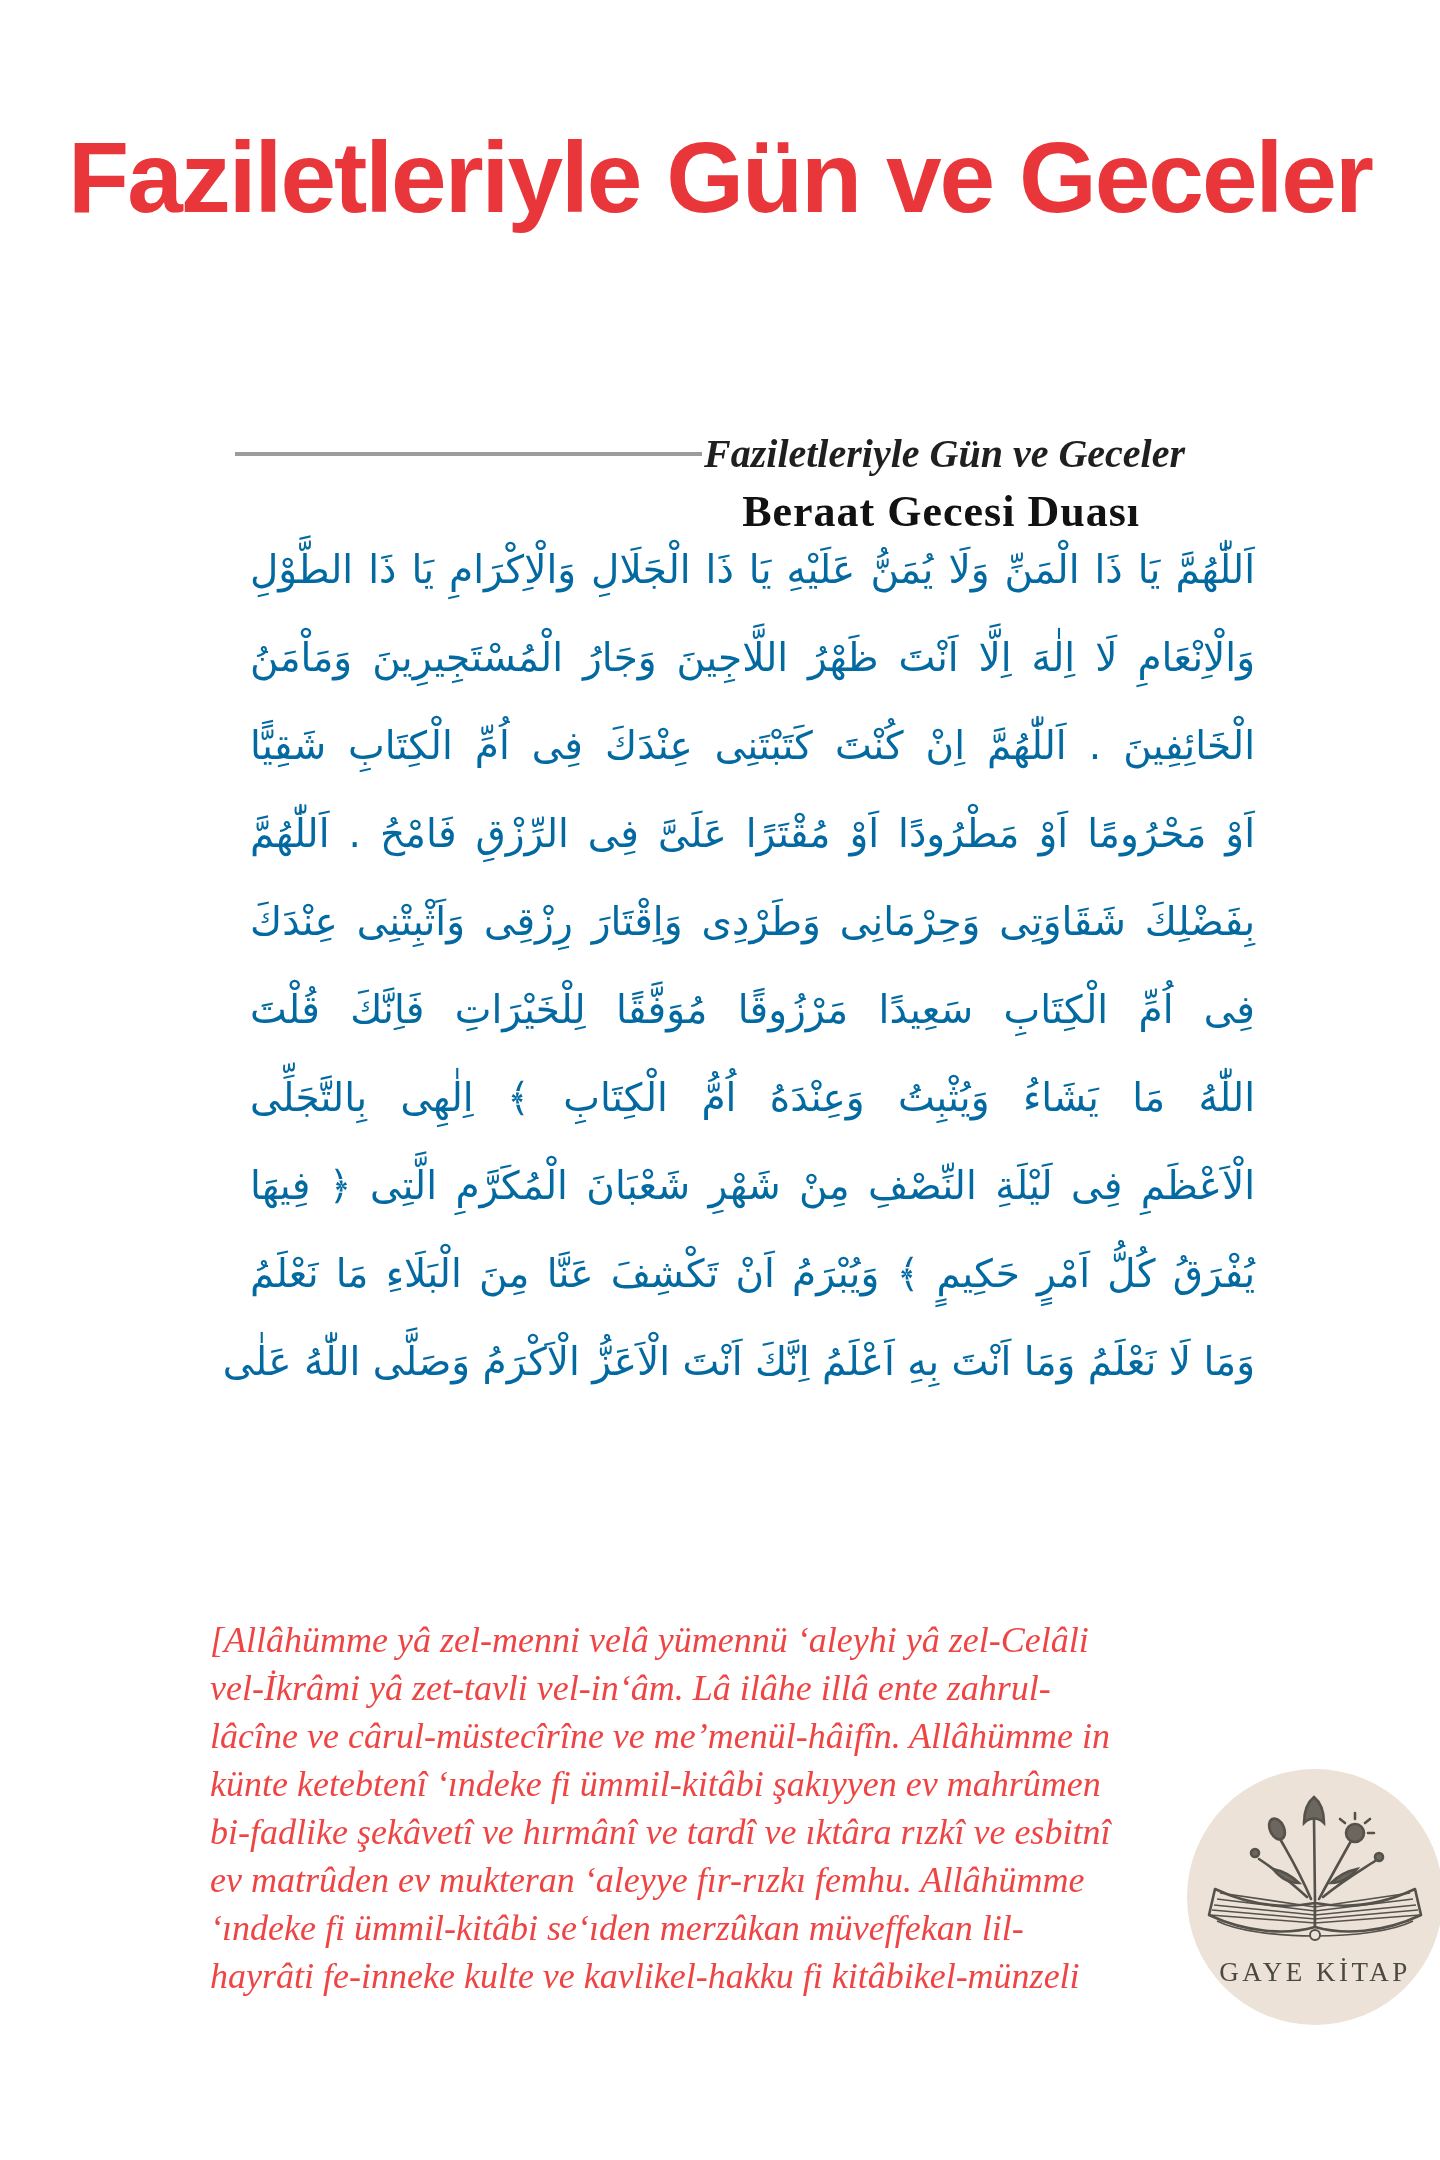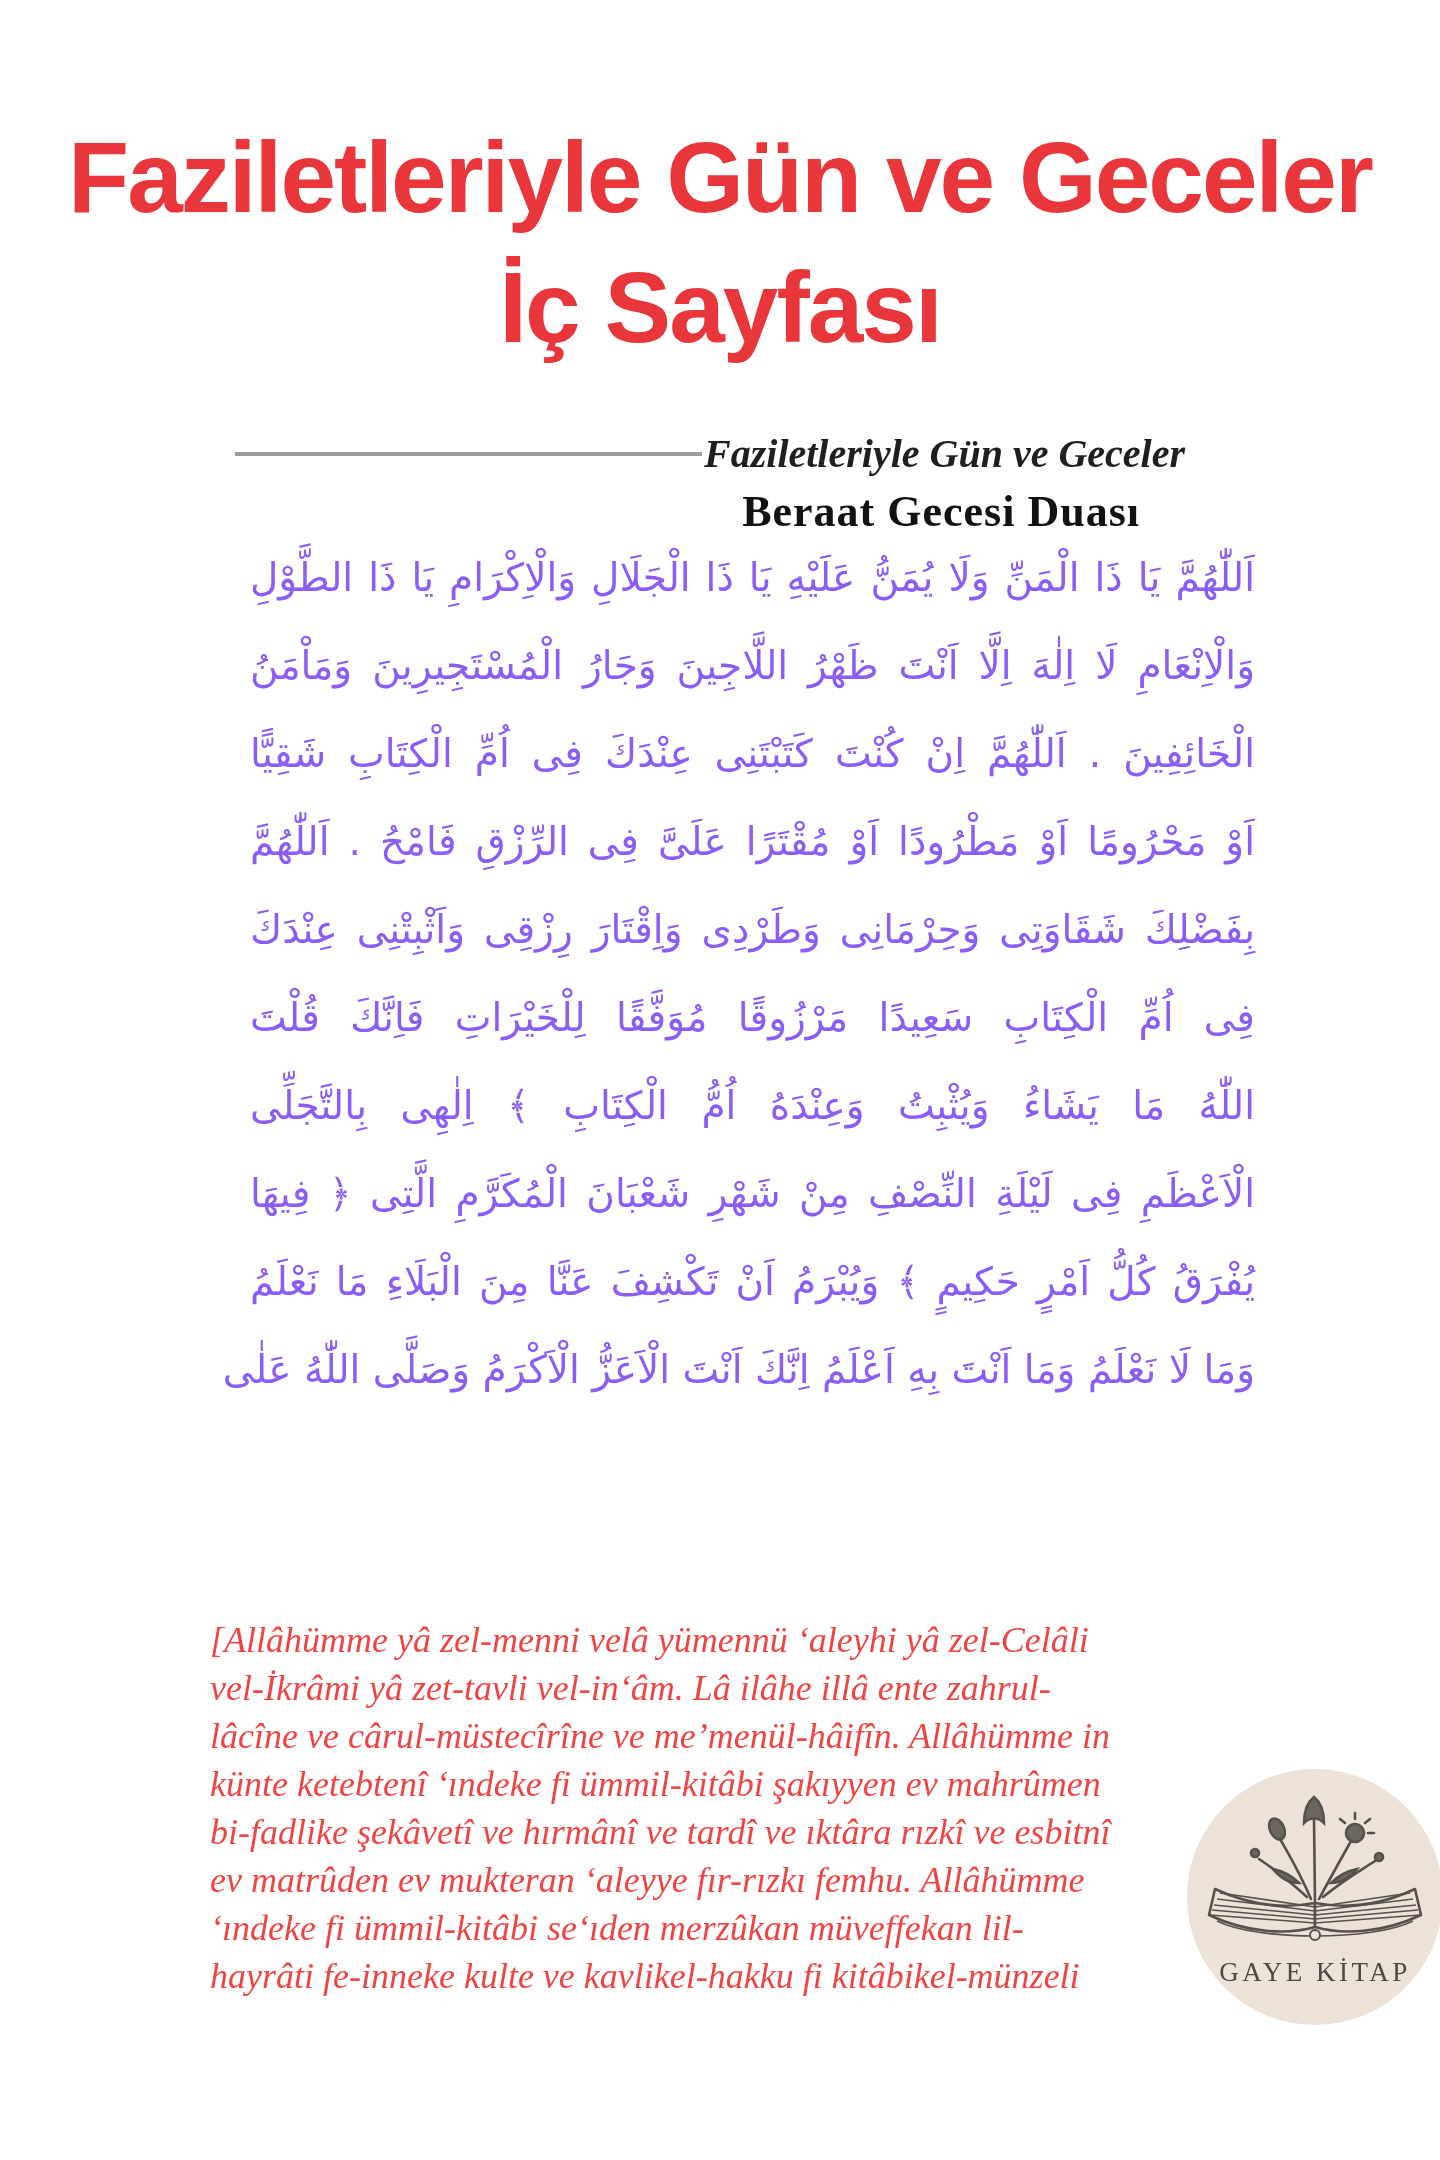--- a/index.html
+++ b/index.html
@@ -62,7 +62,6 @@
 
 <div class="promo-title">
   <div>Faziletleriyle Gün ve Geceler</div>
-  <div>İç Sayfası</div>
 </div>
 
 <div class="book-page">

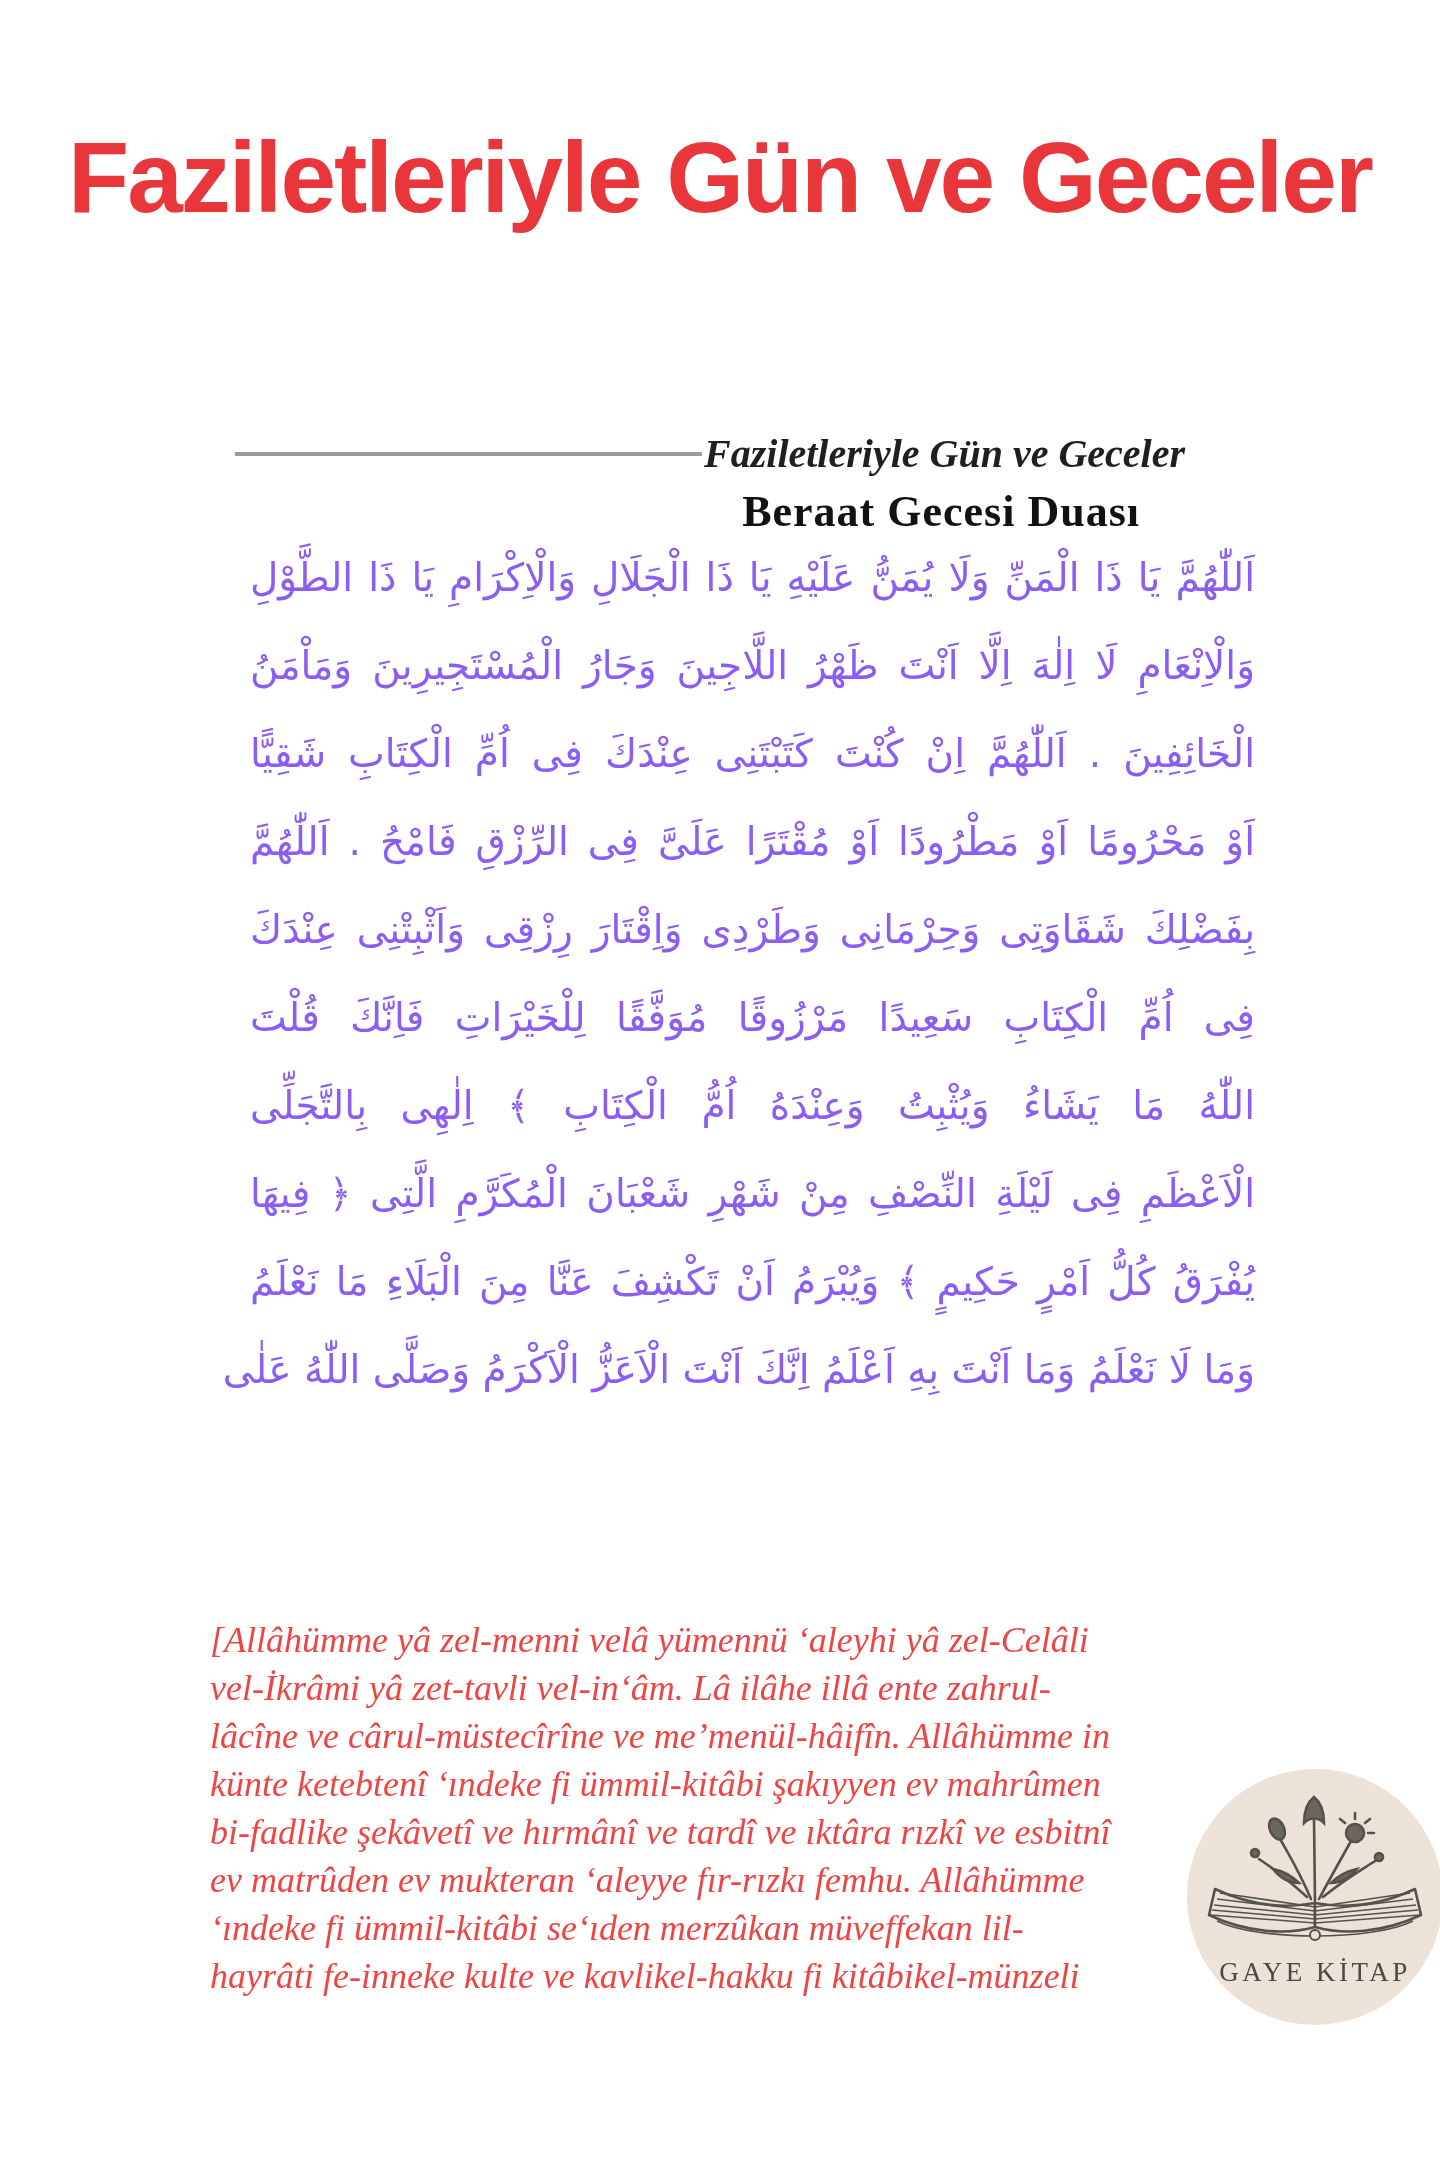--- a/index.html
+++ b/index.html
@@ -32,8 +32,8 @@
     white-space:nowrap;
   }
   .arabic-block{
-    position:absolute;top:104px;left:40px;width:1005px;
-    direction:rtl;color:#8b5cf6;
+    position:absolute;top:96px;left:40px;width:1005px;
+    direction:rtl;color:#0369a1;
     font-family:"DejaVu Sans",sans-serif;font-size:39px;
   }
   .arabic-line{

